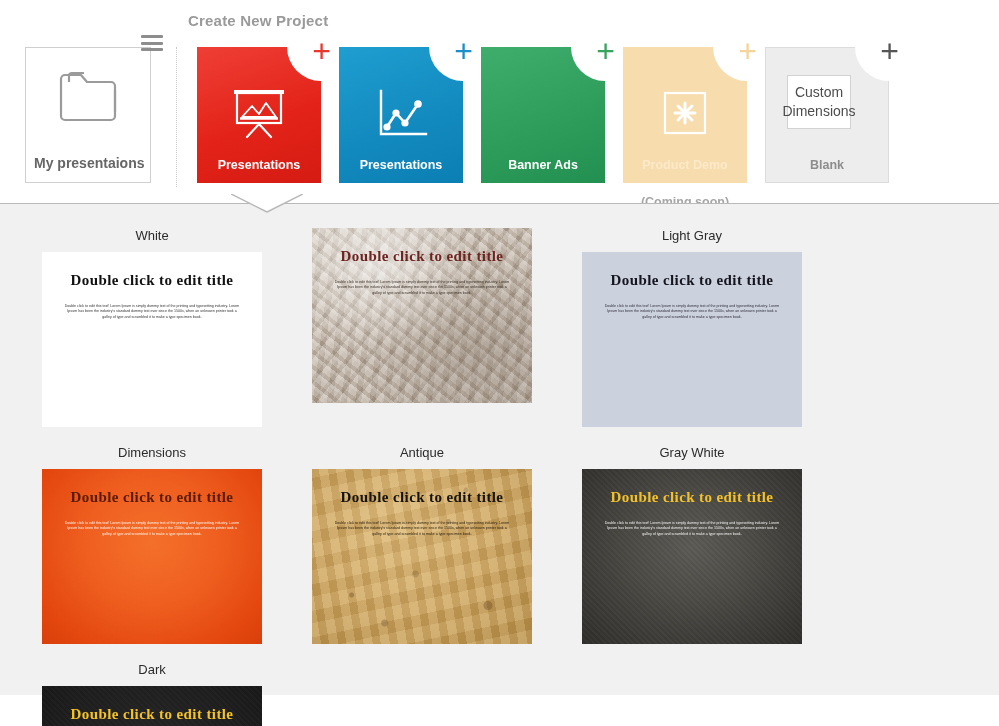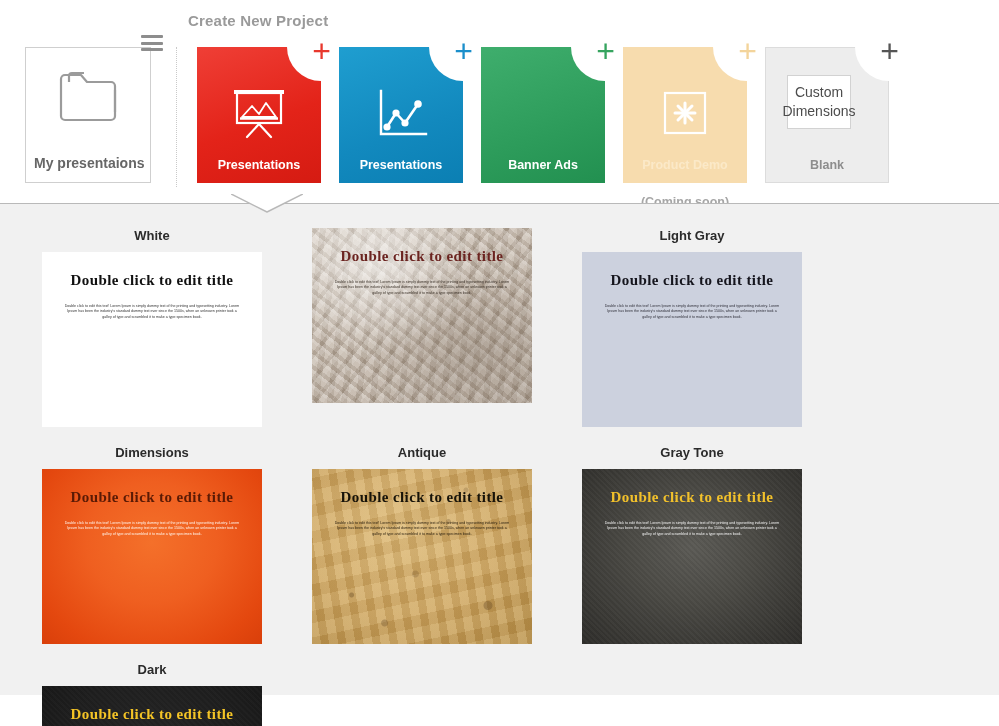--- a/index.html
+++ b/index.html
@@ -194,7 +194,7 @@
   .theme-name {
     text-align: center;
     font-size: 13px;
-    font-weight: bold;
+    font-weight: normal;
     color: #2b2b2b;
     margin-bottom: 9px;
   }

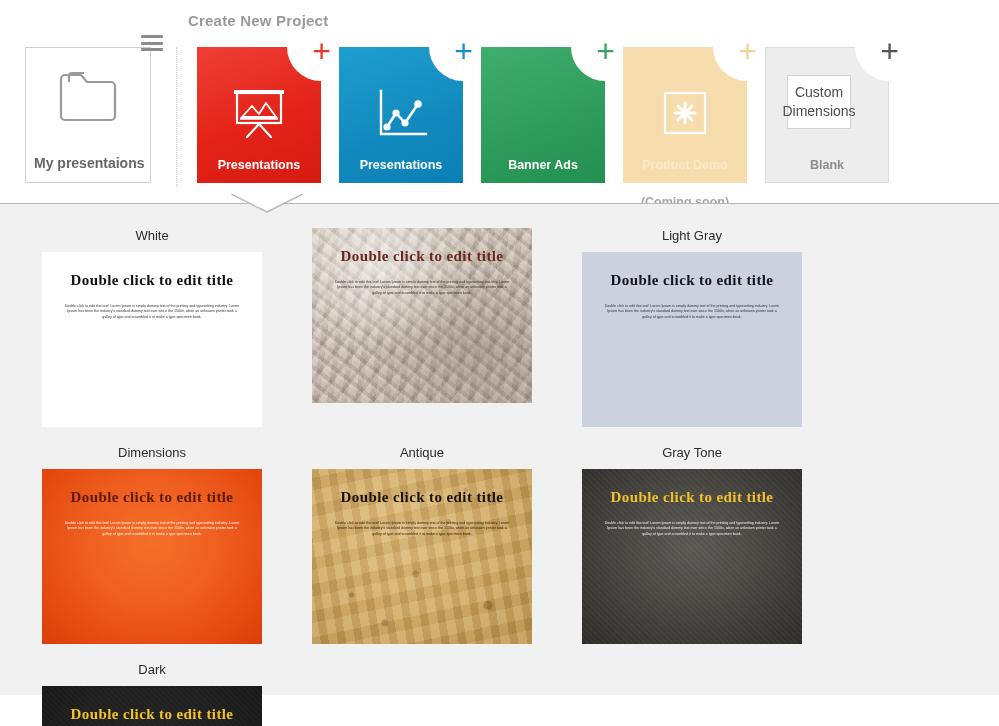--- a/index.html
+++ b/index.html
@@ -428,7 +428,7 @@
     </div>
 
     <div class="theme">
-      <div class="theme-name">Gray Tone</div>
+      <div class="theme-name">Gray White</div>
       <div class="slide bg-graytone">
         <div class="s-title">Double click to edit title</div>
         <div class="s-body">Double click to edit this text! Lorem Ipsum is simply dummy text of the printing and typesetting industry. Lorem Ipsum has been the industry's standard dummy text ever since the 1500s, when an unknown printer took a galley of type and scrambled it to make a type specimen book.</div>

